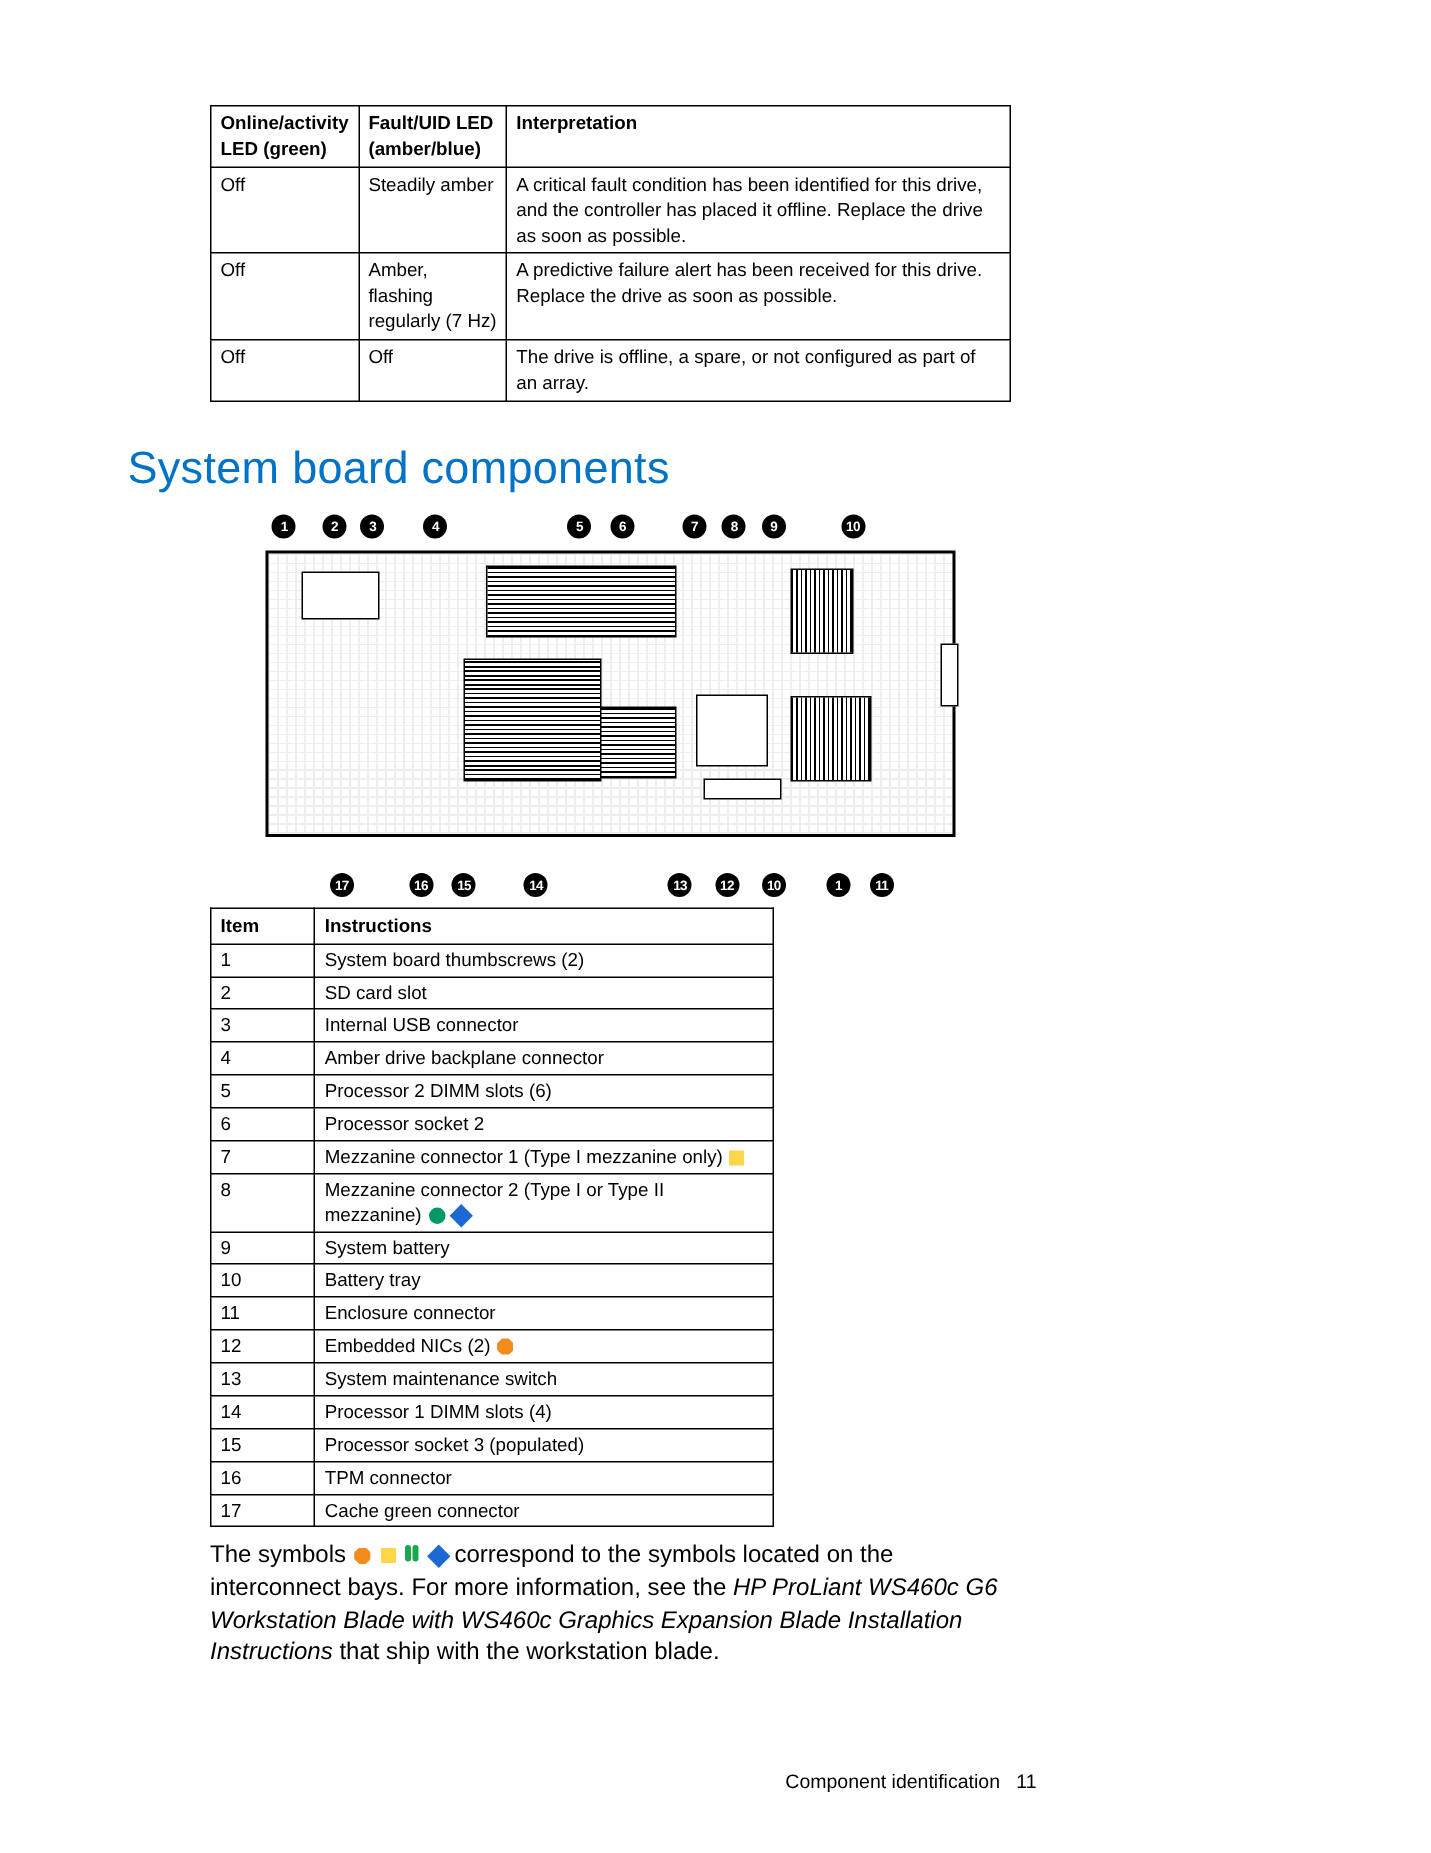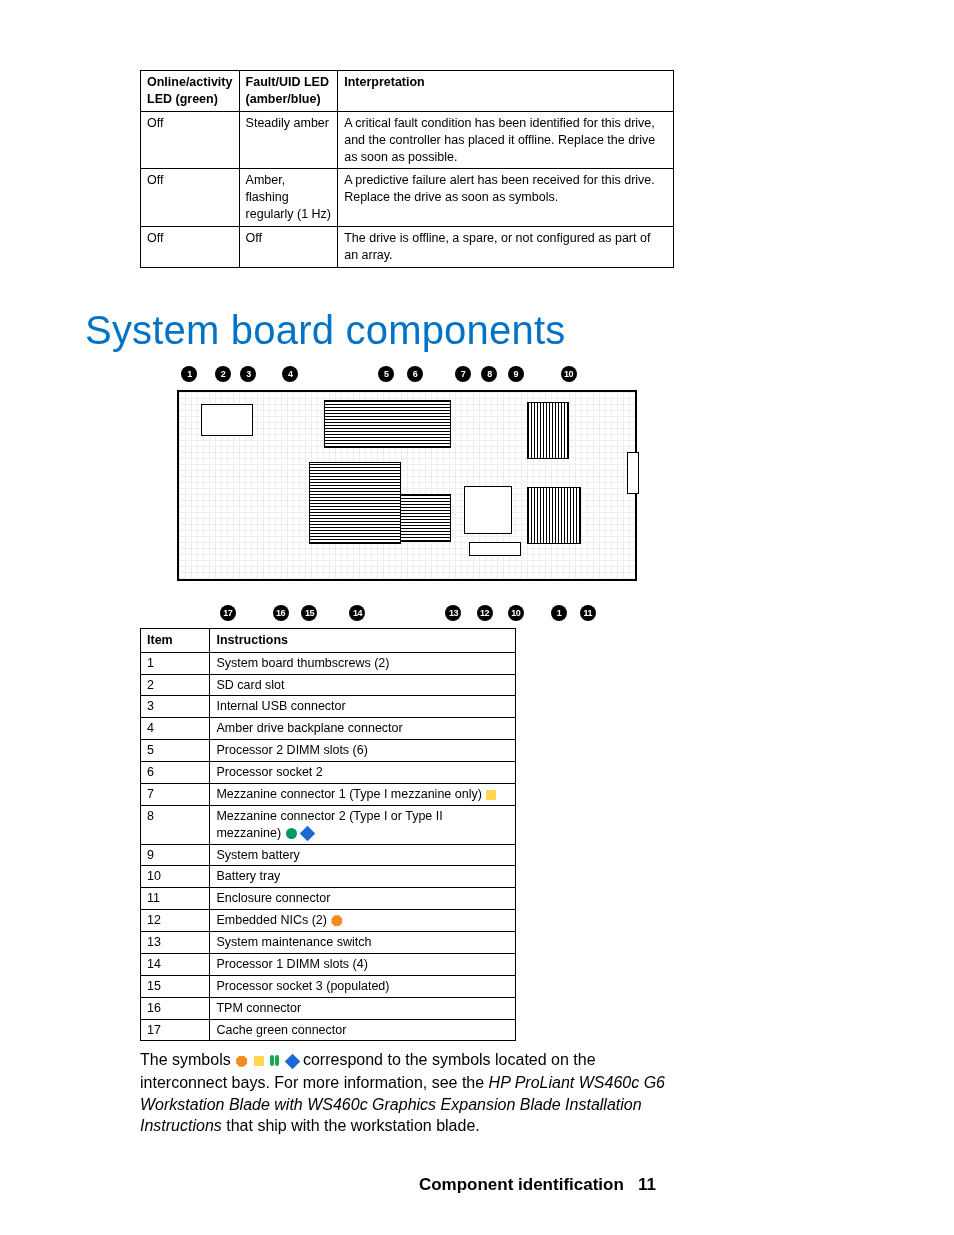--- a/index.html
+++ b/index.html
@@ -138,7 +138,7 @@
         </tr>
         <tr>
           <td>Off</td>
-          <td>Amber, flashing regularly (1 Hz)</td>
+          <td>Amber, flashing regularly (7 Hz)</td>
           <td>A predictive failure alert has been received for this drive. Replace the drive as soon as symbols.</td>
         </tr>
         <tr>

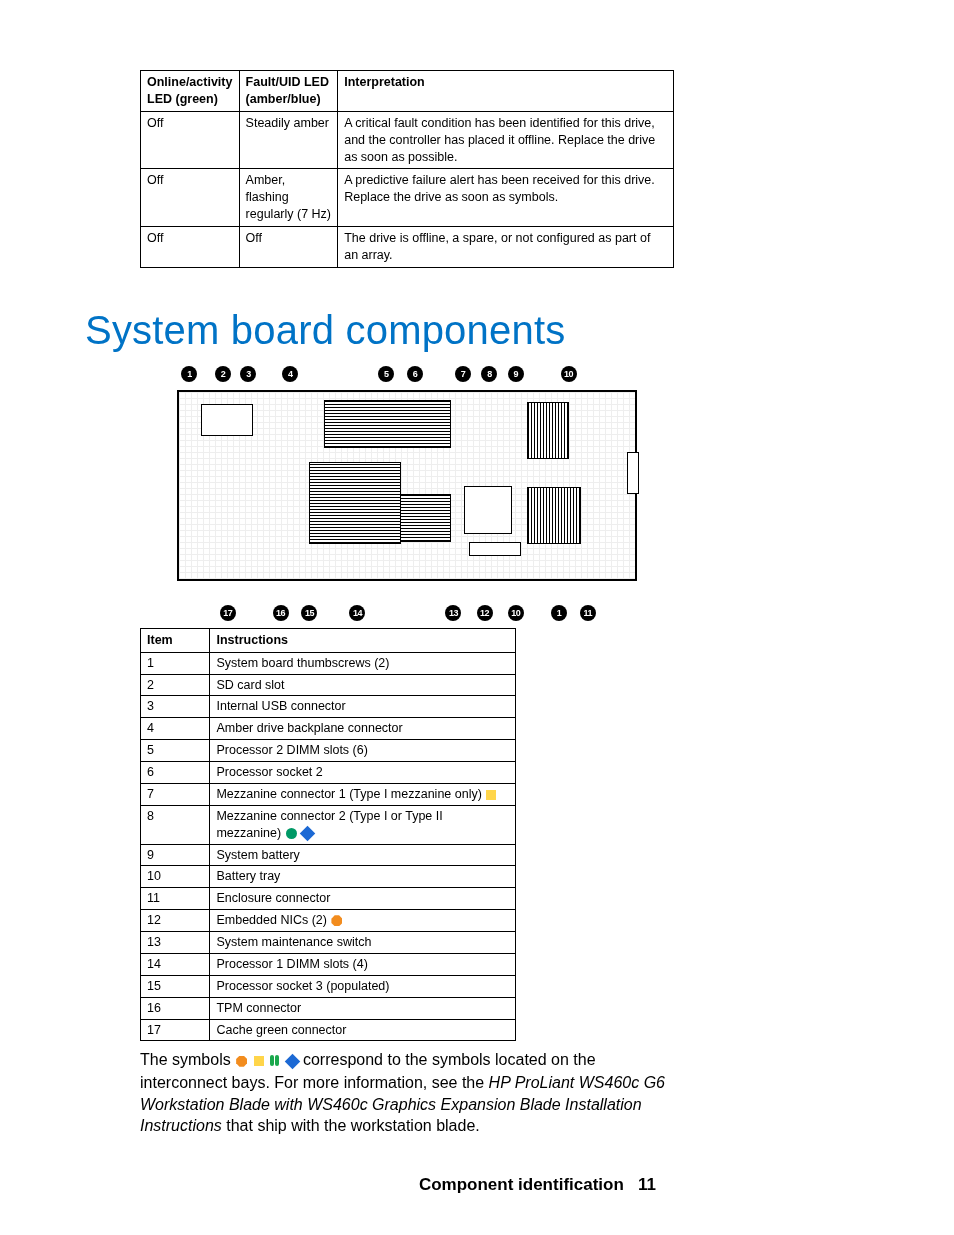--- a/index.html
+++ b/index.html
@@ -139,7 +139,7 @@
         <tr>
           <td>Off</td>
           <td>Amber, flashing regularly (7 Hz)</td>
-          <td>A predictive failure alert has been received for this drive. Replace the drive as soon as symbols.</td>
+          <td>A predictive failure alert has been received for this drive. Replace the drive as soon as possible.</td>
         </tr>
         <tr>
           <td>Off</td>

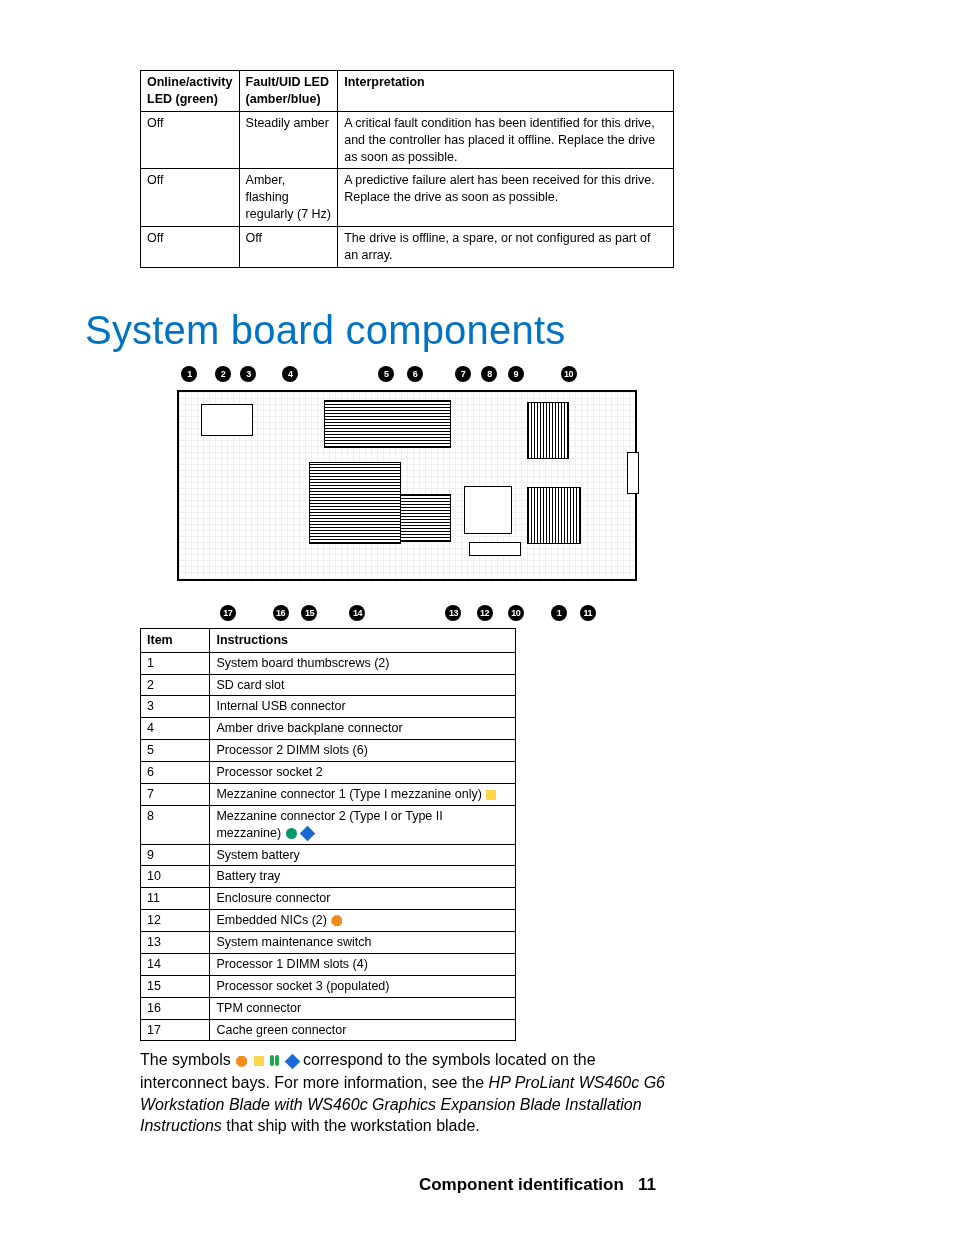--- a/index.html
+++ b/index.html
@@ -40,8 +40,8 @@
     font-family: "Segoe UI Light", "Helvetica Neue", Arial, sans-serif;
     font-weight: 300;
     color: #0073c6;
-    font-size: 40px;
-    margin: 40px 0 15px -55px;
+    font-size: 30px;
+    margin: 28px 0 15px -55px;
     letter-spacing: 0.2px;
   }
   .diagram-wrap {

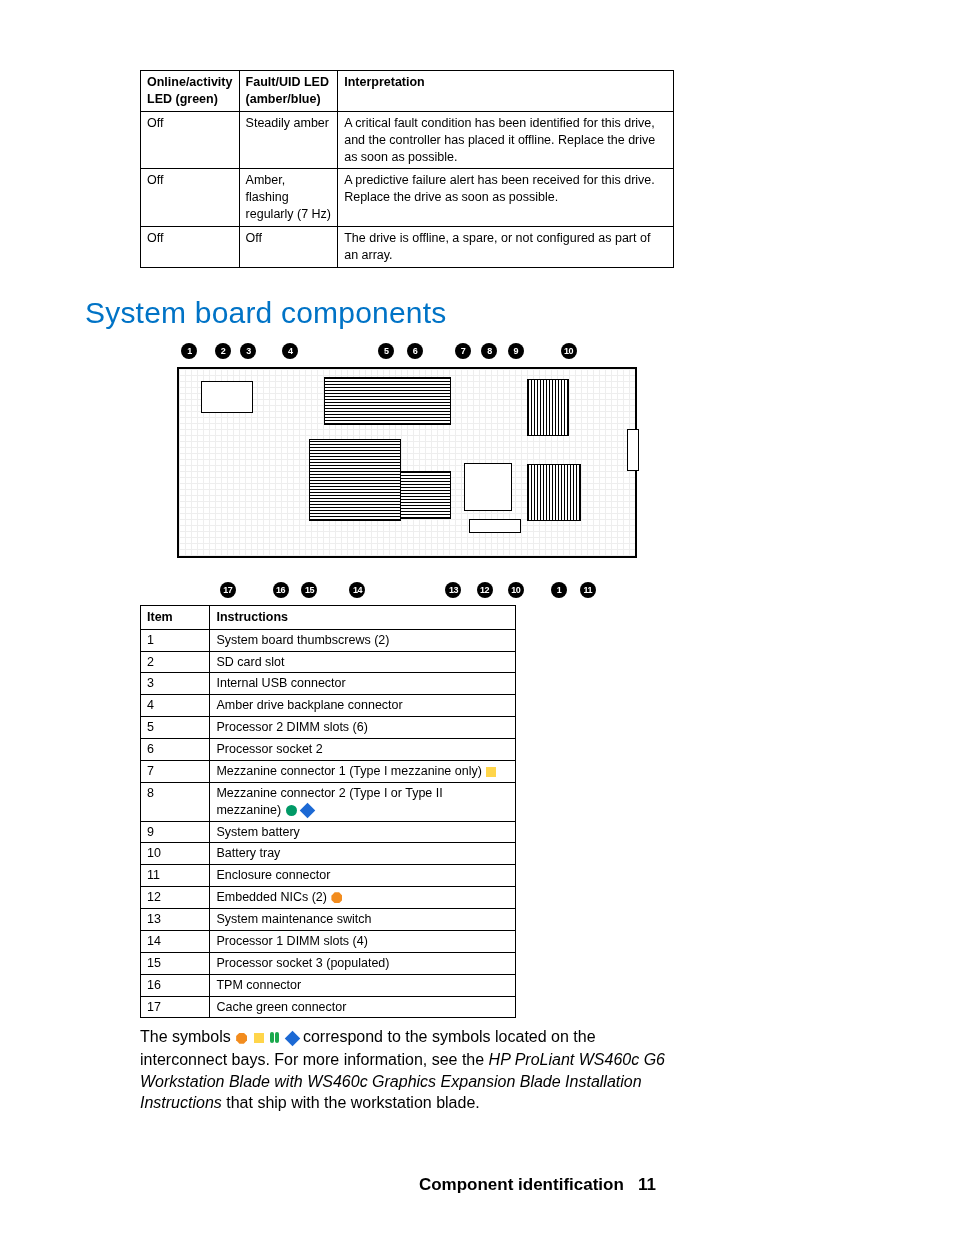--- a/index.html
+++ b/index.html
@@ -82,9 +82,8 @@
   .page-footer {
     position: absolute;
     bottom: 40px;
-    right: 123px;
-    font-size: 17px;
-    font-weight: bold;
+    right: 88px;
+    font-size: 13px;
   }
   
   .cb {

